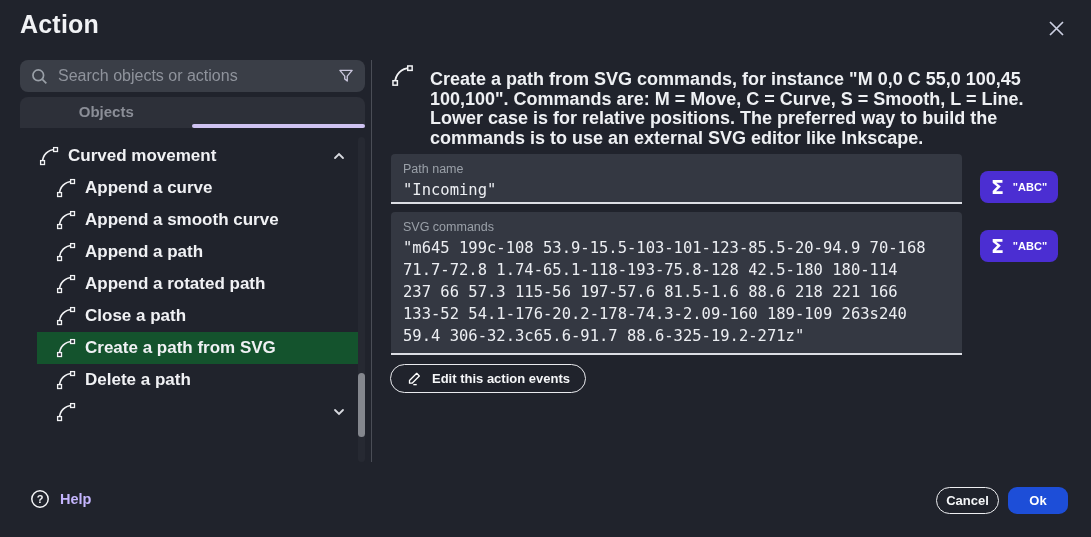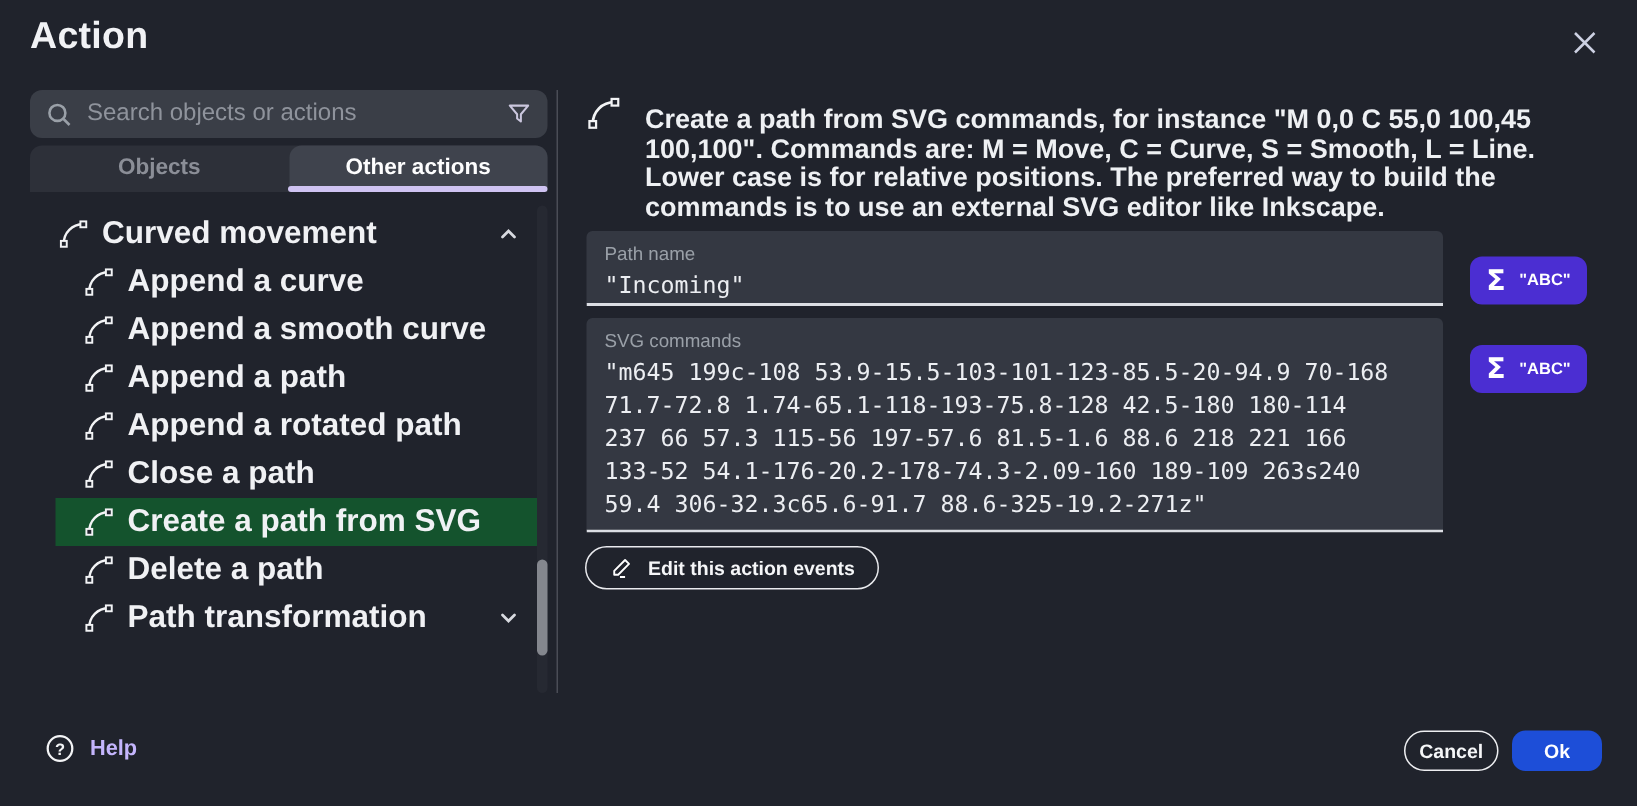--- a/index.html
+++ b/index.html
@@ -104,7 +104,6 @@
 
 <div class="abs tabbar">
   <div class="tab">Objects</div>
-  <div class="tab selected">Other actions</div>
 </div>
 <div class="abs tab-underline"></div>
 

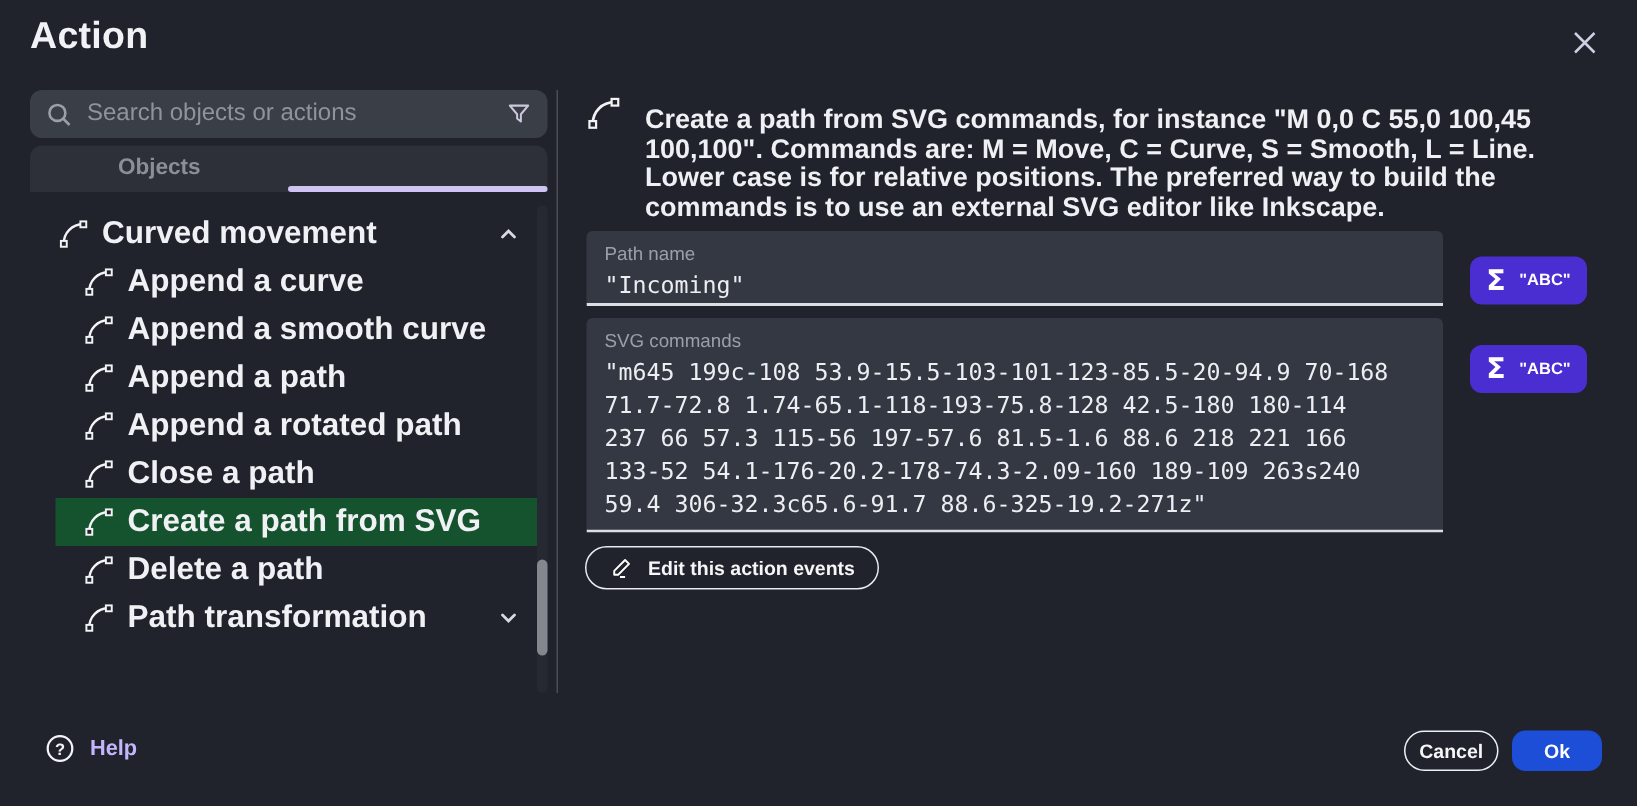--- a/index.html
+++ b/index.html
@@ -33,7 +33,7 @@
   .row.group { padding-left:1px; }
   .row.item  { padding-left:18px; }
   .row.selected { background:#14532d; }
-  .row .lbl { font-size:21px; font-weight:600; color:#f0f1f4; white-space:nowrap; }
+  .row .lbl { font-size:17px; font-weight:600; color:#f0f1f4; white-space:nowrap; }
   .row .chev { margin-left:auto; margin-right:13px; width:14px; height:14px; }
 
   

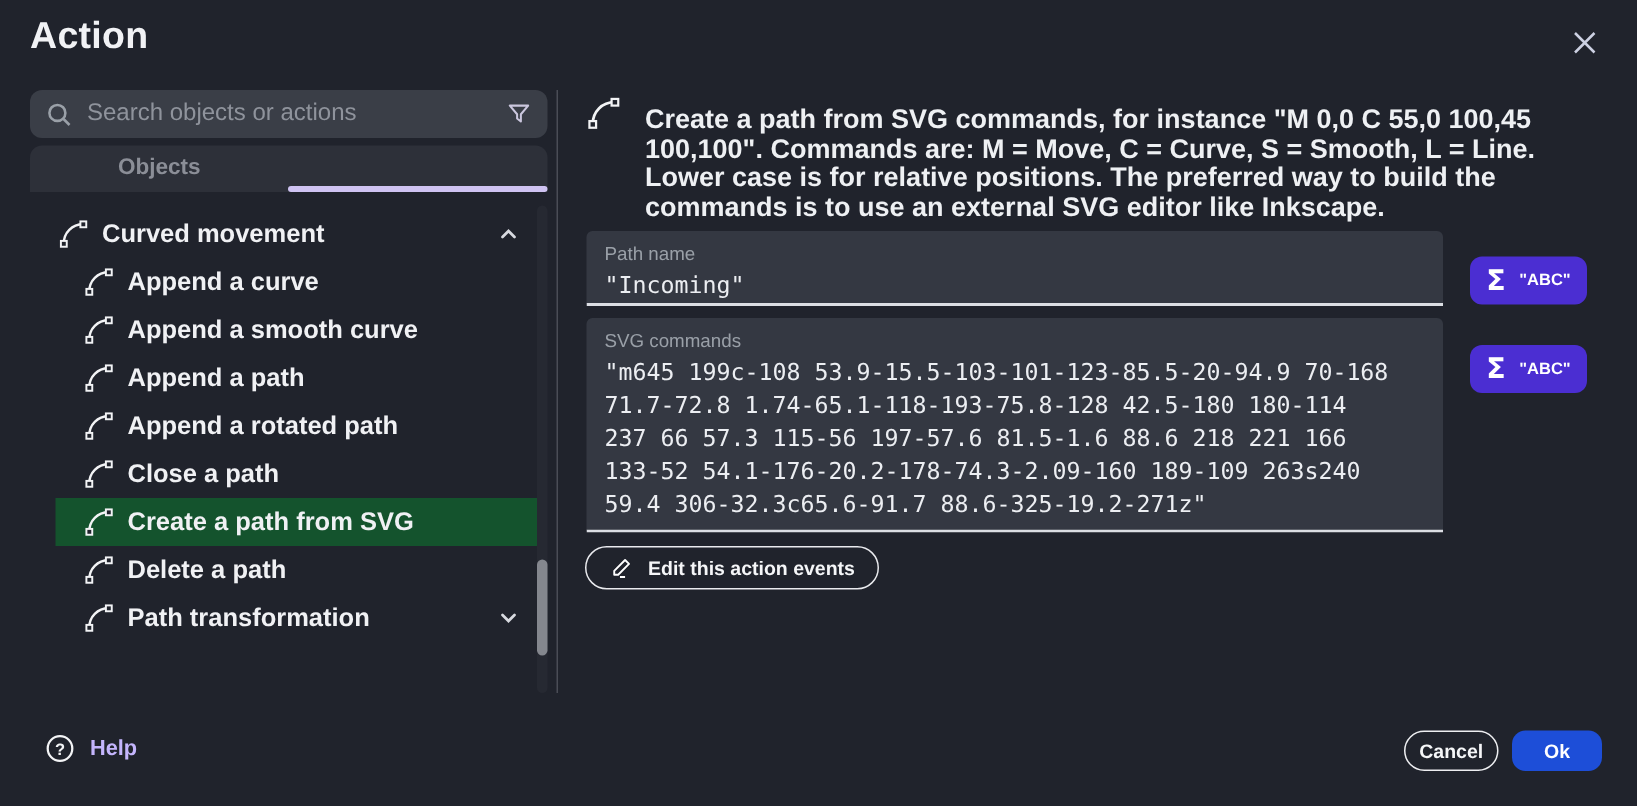--- a/index.html
+++ b/index.html
@@ -163,7 +163,6 @@
     <svg class="licon" viewBox="0 0 22 22">
         <use href="#curve-icon-def"></use>
       </svg>
-    <span class="lbl">Path transformation</span>
     <svg class="chev" viewBox="0 0 14 14">
         <path d="M3 5 L7 9 L11 5" fill="none" stroke="#d8dae0" stroke-width="1.8" stroke-linecap="round"></path>
       </svg>

